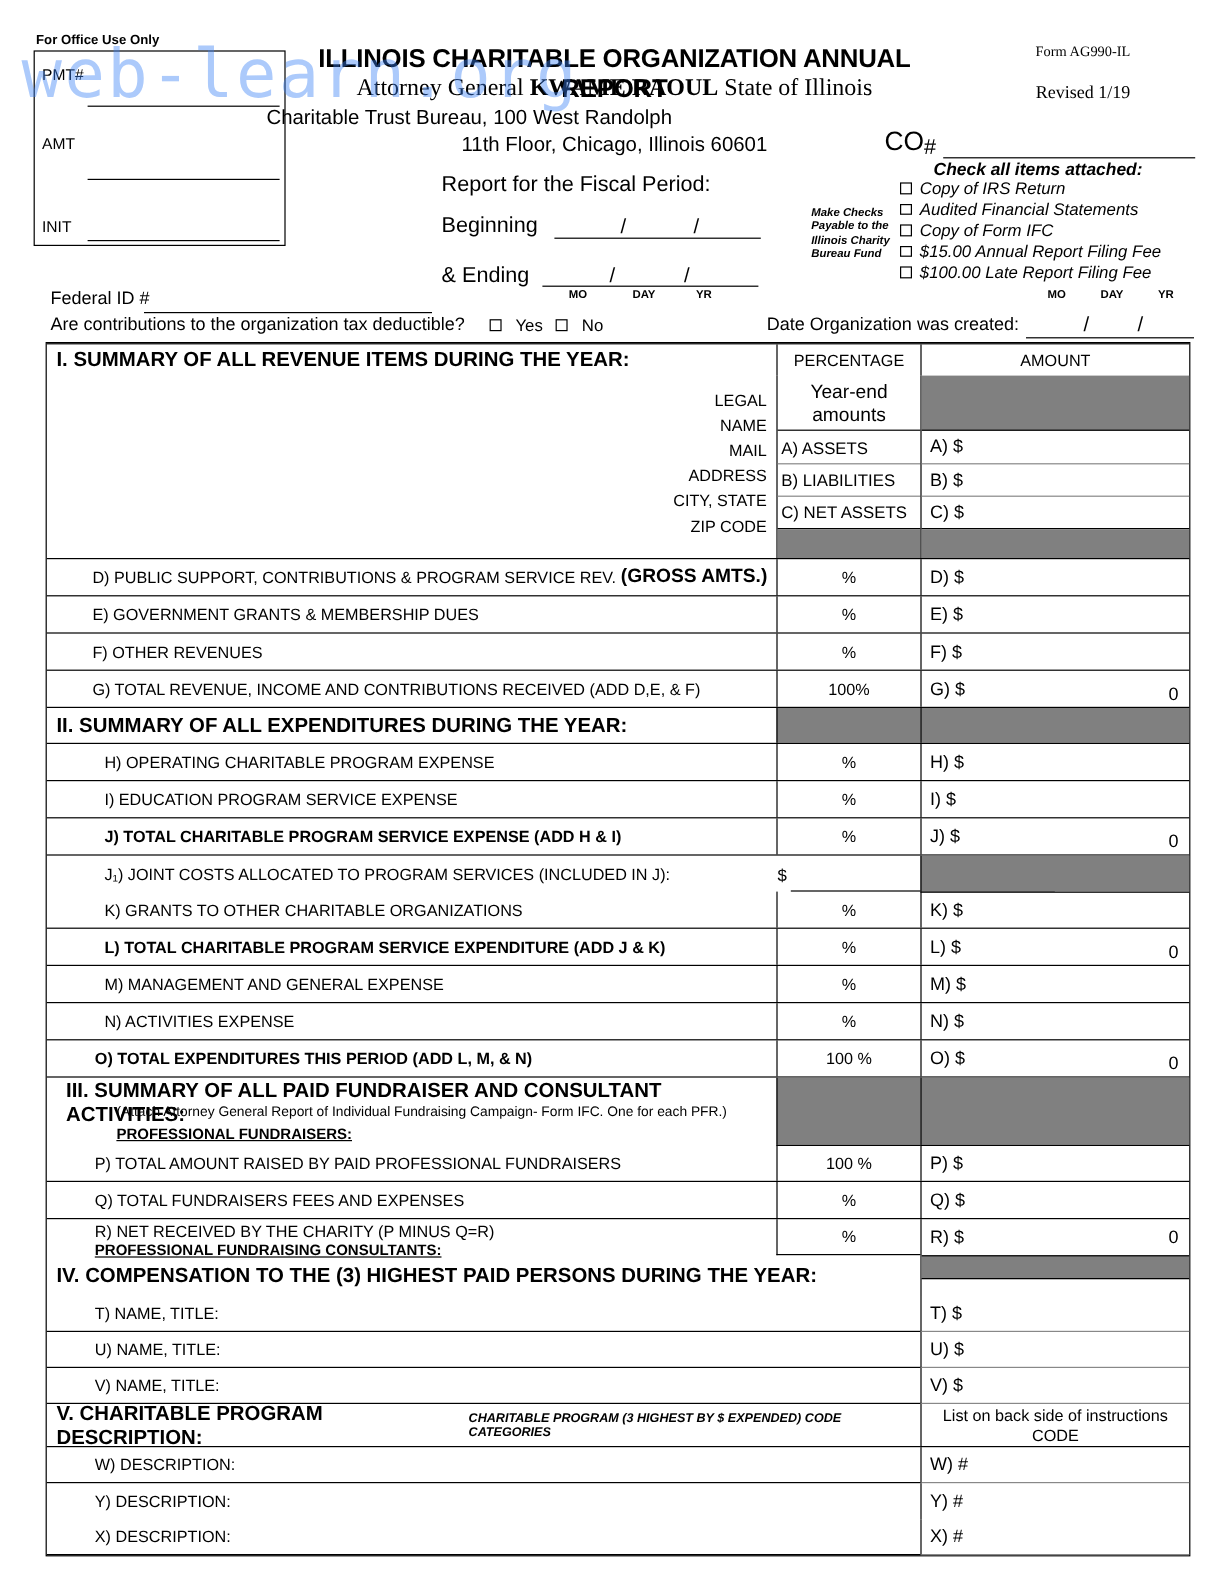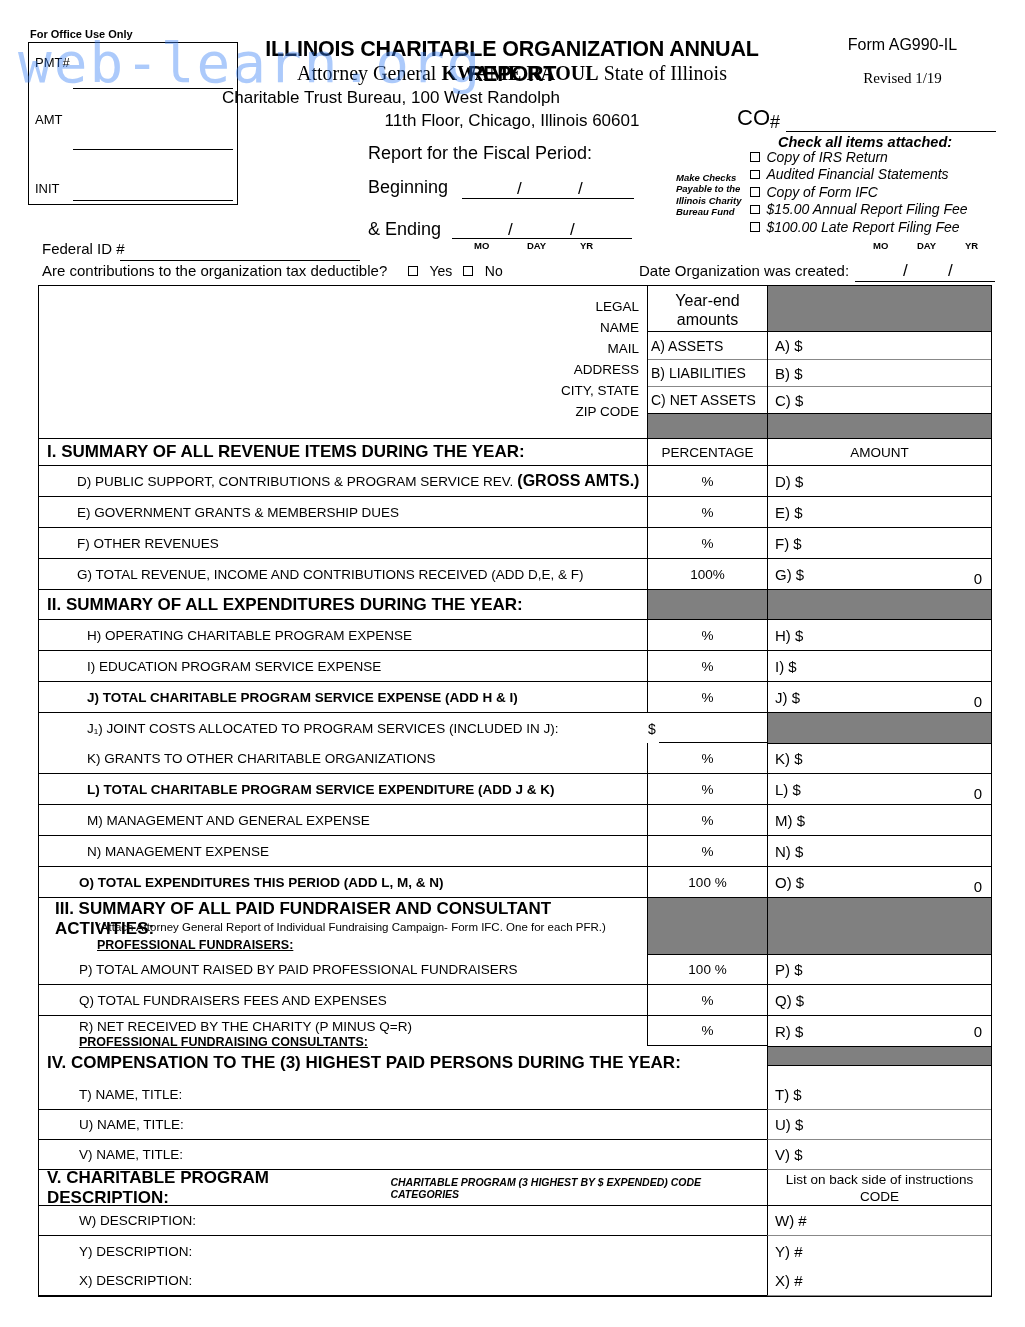--- a/index.html
+++ b/index.html
@@ -40,7 +40,7 @@
   #addr2{position:absolute;left:222px;top:111px;width:580px;text-align:center;font-size:17px;}
 
   #form-no{position:absolute;left:795px;top:36px;width:215px;text-align:center;
-           font-family:Liberation Sans, sans-serif;font-size:16px;}
+           font-family:Liberation Serif, serif;font-size:12px;}
   #form-rev{position:absolute;left:795px;top:56px;width:215px;text-align:center;
            font-family:"Liberation Serif", serif;font-size:15px;margin-top:14px;}
 

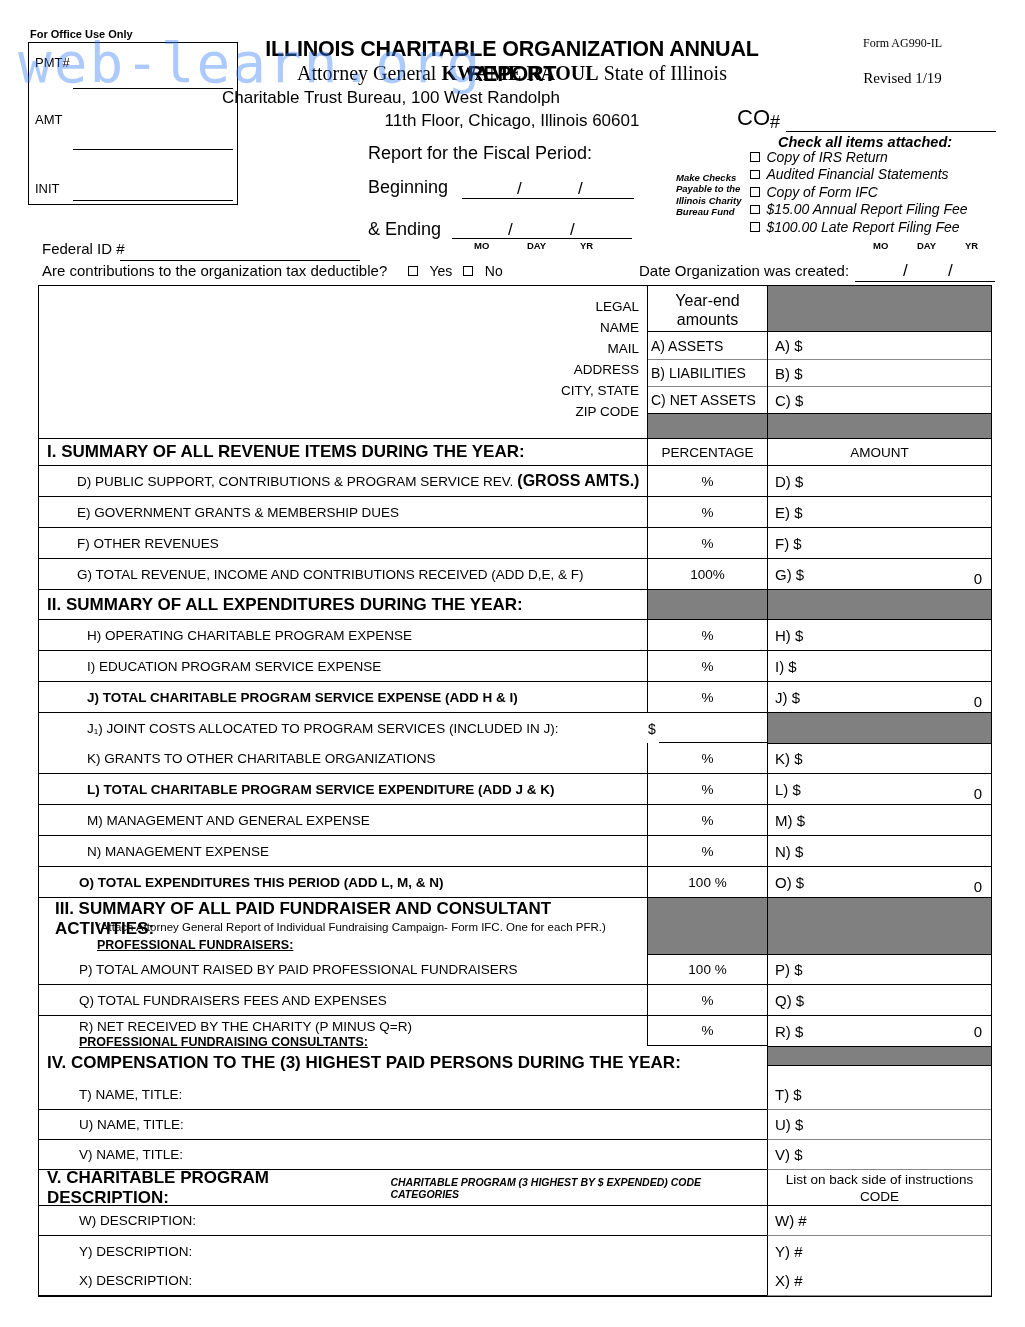--- a/index.html
+++ b/index.html
@@ -184,6 +184,18 @@
 
   <div id="tbl">
 
+    <div class="trow bt">
+      <div class="lbl-flex" style="height:26px;display:flex;align-items:center;">
+        <div class="sec-head">I.   SUMMARY OF ALL REVENUE ITEMS DURING THE YEAR:</div>
+      </div>
+      <div class="c-pct bl" style="height:26px;">
+          <div class="pct-txt">PERCENTAGE</div>
+        </div>
+      <div class="c-amt bl" style="height:26px;">
+          <div class="pct-txt">AMOUNT</div>
+        </div>
+    </div>
+
     <div class="trow">
       <div class="lbl-flex" id="addr-block">
         <div id="addr-labels">
@@ -229,18 +241,6 @@
     </div>
 
     <div class="trow bt">
-      <div class="lbl-flex" style="height:26px;display:flex;align-items:center;">
-        <div class="sec-head">I.   SUMMARY OF ALL REVENUE ITEMS DURING THE YEAR:</div>
-      </div>
-      <div class="c-pct bl" style="height:26px;">
-          <div class="pct-txt">PERCENTAGE</div>
-        </div>
-      <div class="c-amt bl" style="height:26px;">
-          <div class="pct-txt">AMOUNT</div>
-        </div>
-    </div>
-
-    <div class="trow bt">
       <div class="lbl-flex" style="height:30px;display:flex;align-items:center;padding-left:38px;">
         <span class="item">D) PUBLIC SUPPORT, CONTRIBUTIONS &amp; PROGRAM SERVICE REV.</span>
         <span class="item" style="font-weight:bold;font-size:16px;margin-left:4px;">(GROSS AMTS.)</span>

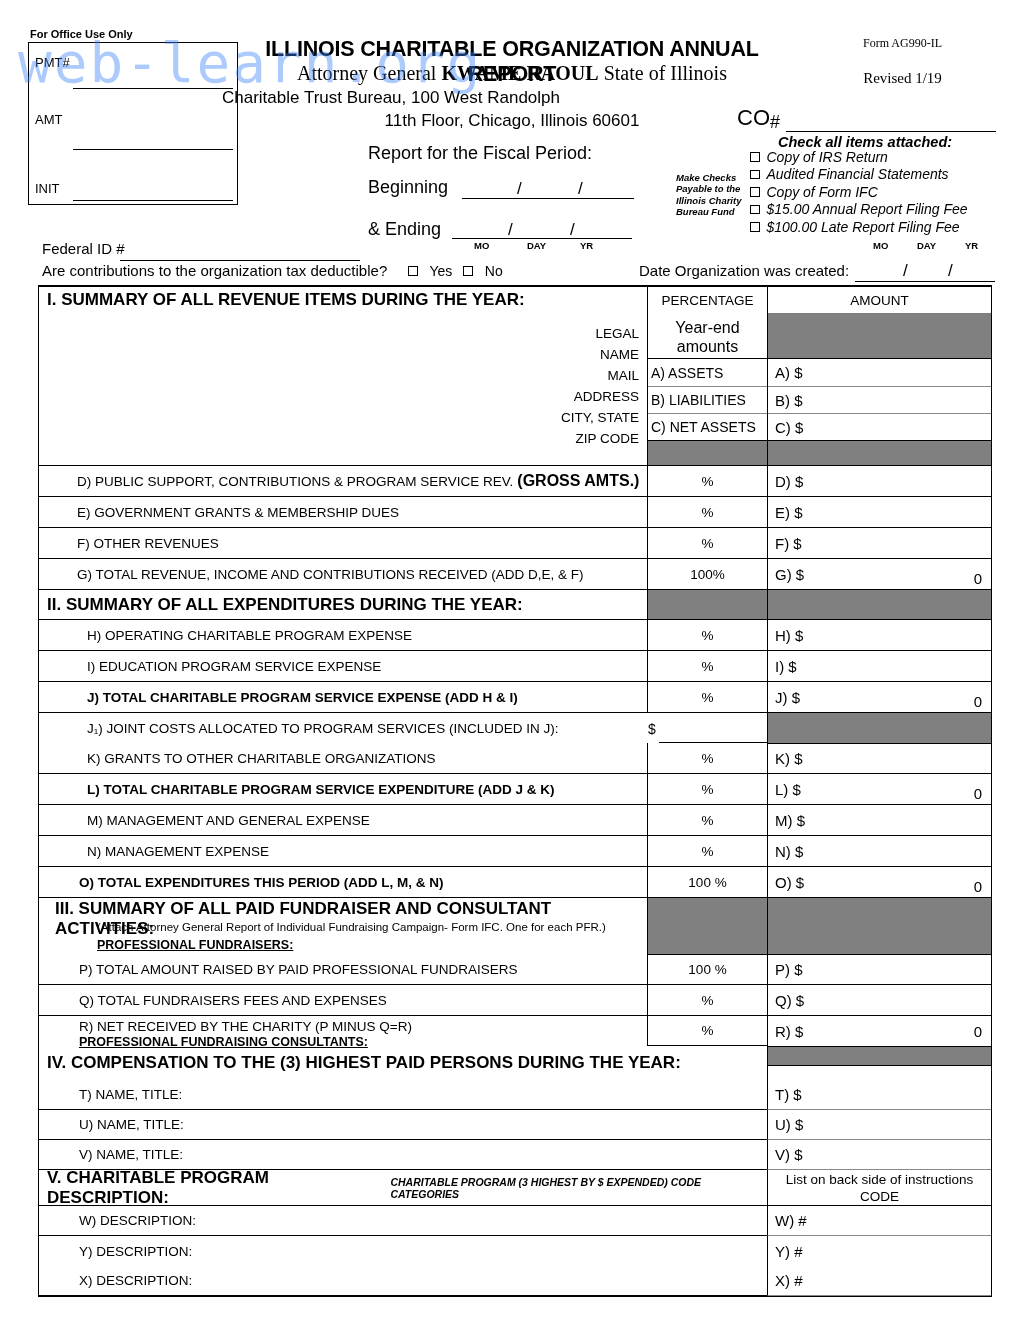--- a/index.html
+++ b/index.html
@@ -385,7 +385,7 @@
 
     <div class="trow bt">
       <div class="lbl-flex" style="height:30px;display:flex;align-items:center;padding-left:48px;">
-        <span class="item">N)   MANAGEMENT EXPENSE</span>
+        <span class="item">N)   ACTIVITIES EXPENSE</span>
       </div>
       <div class="c-pct bl" style="height:30px;">
           <div class="pct-txt">%</div>

